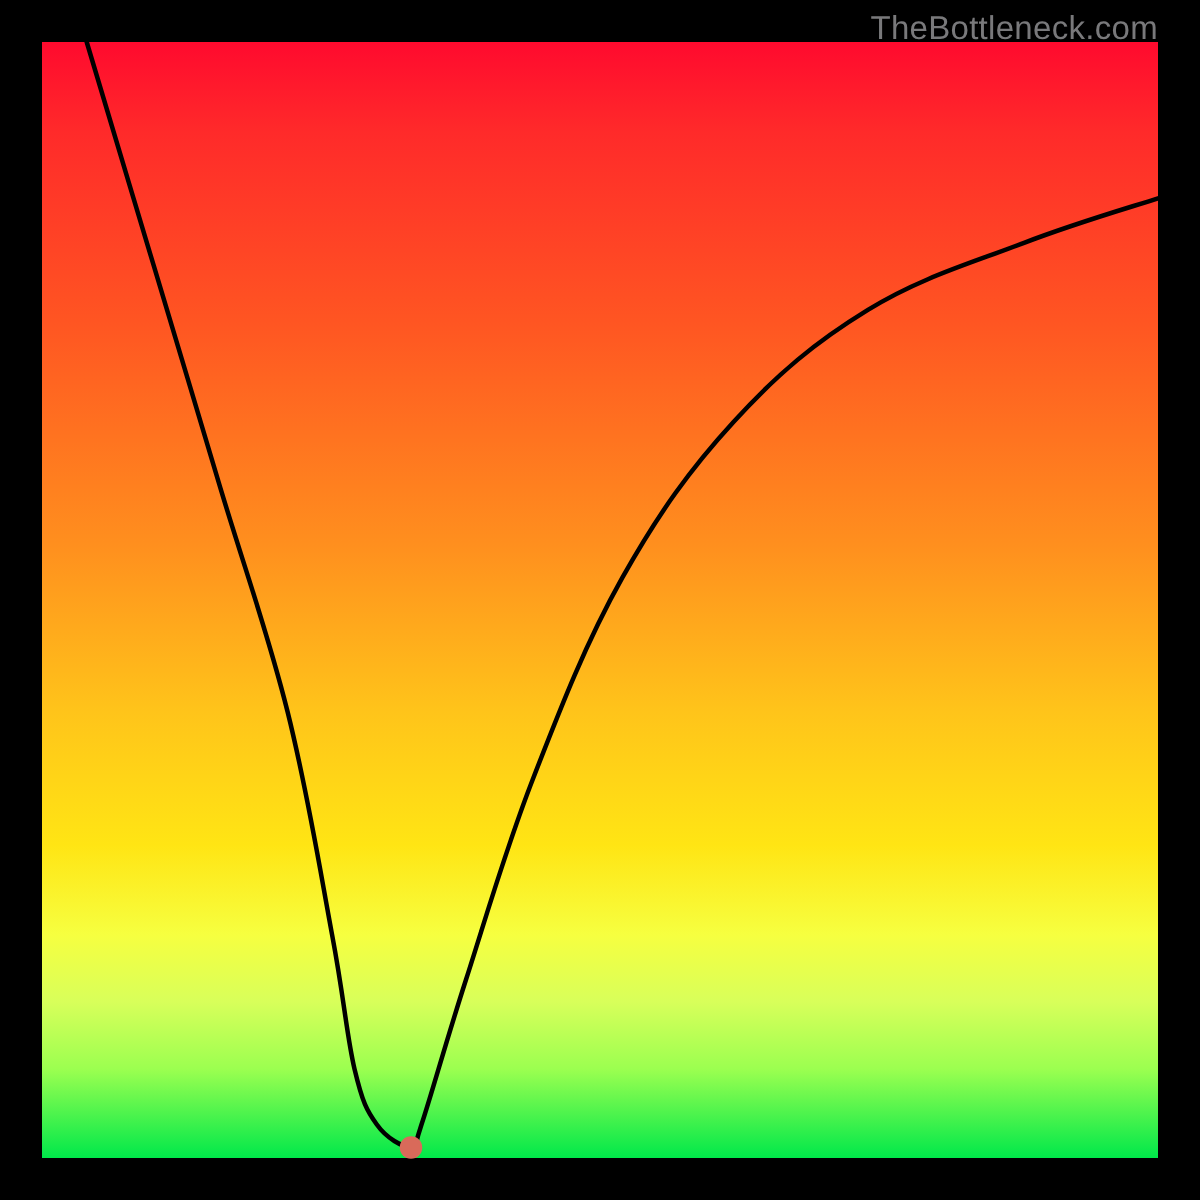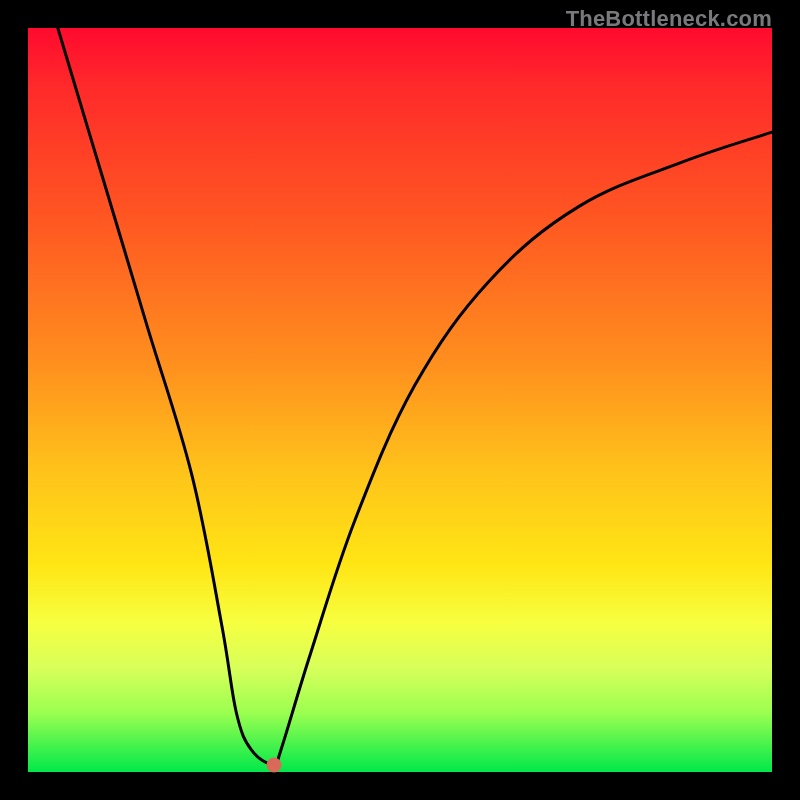--- a/index.html
+++ b/index.html
@@ -42,7 +42,7 @@
     right: 28px;
     color: #79797b;
     font-size: 22px;
-    font-weight: 700;
+    font-weight: 400;
     letter-spacing: 0.2px;
     user-select: none;
   }

